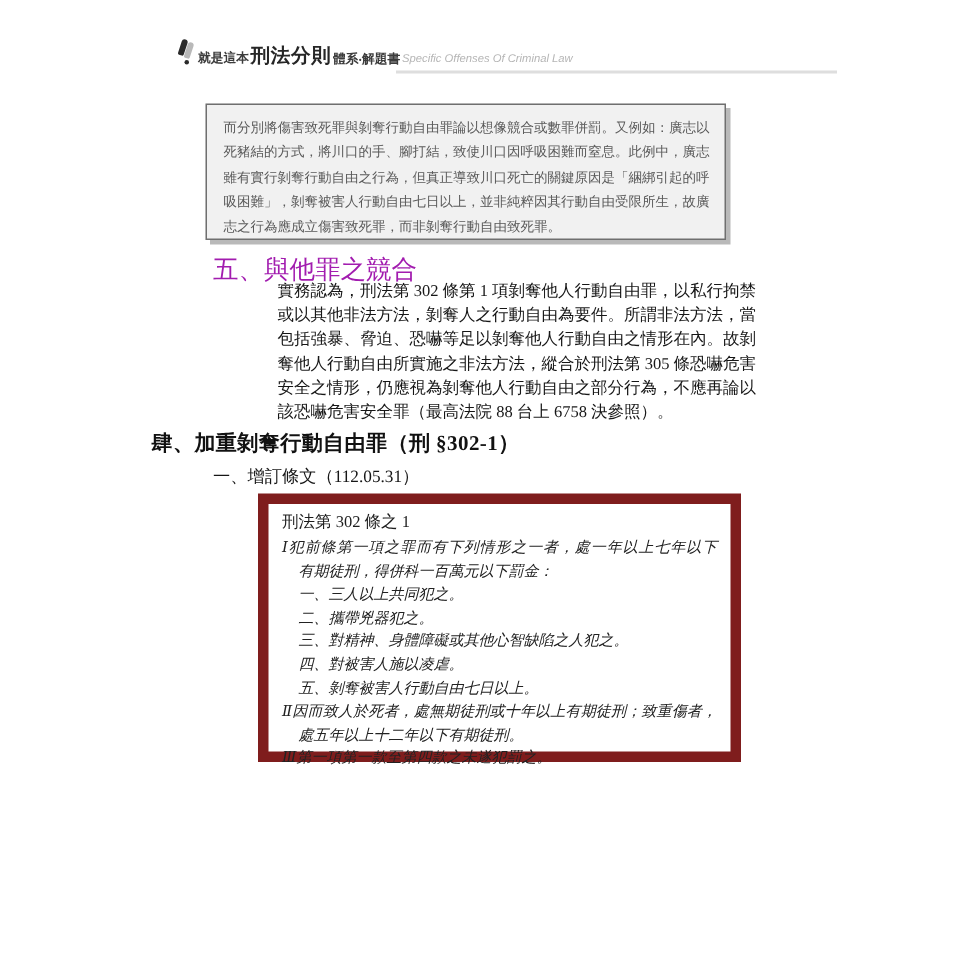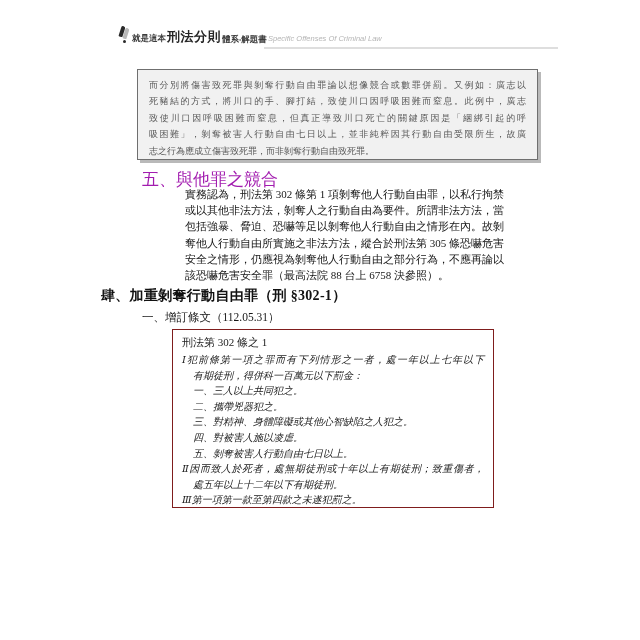--- a/index.html
+++ b/index.html
@@ -23,7 +23,7 @@
   #header-rule{position:absolute;left:264px;top:47px;width:294px;height:2px;background:#dedede;}
   
   #quote-box{
-    position:absolute;left:137px;top:69px;width:401px;height:91px;box-sizing:border-box;
+    position:absolute;left:137px;top:69px;width:347px;height:91px;box-sizing:border-box;
     background:#f1f1f1;border:1.5px solid #6f6f6f;box-shadow:3px 3px 0 #b9b9b9;
     padding:7px 11px 0 11px;
   }

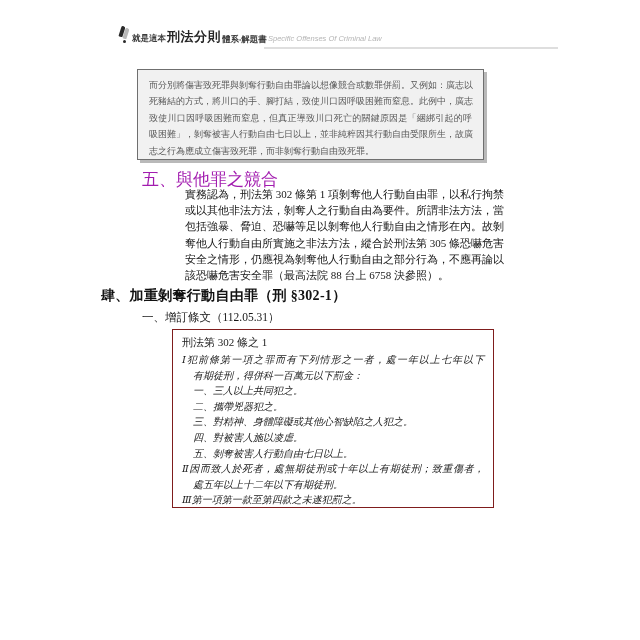--- a/index.html
+++ b/index.html
@@ -77,7 +77,7 @@
   <div id="quote-box">
     <div class="qline">而分別將傷害致死罪與剝奪行動自由罪論以想像競合或數罪併罰。又例如：廣志以</div>
     <div class="qline">死豬結的方式，將川口的手、腳打結，致使川口因呼吸困難而窒息。此例中，廣志</div>
-    <div class="qline">致使川口因呼吸困難而窒息，但真正導致川口死亡的關鍵原因是「綑綁引起的呼</div>
+    <div class="qline">雖有實行剝奪行動自由之行為，但真正導致川口死亡的關鍵原因是「綑綁引起的呼</div>
     <div class="qline">吸困難」，剝奪被害人行動自由七日以上，並非純粹因其行動自由受限所生，故廣</div>
     <div class="qline qlast">志之行為應成立傷害致死罪，而非剝奪行動自由致死罪。</div>
   </div>

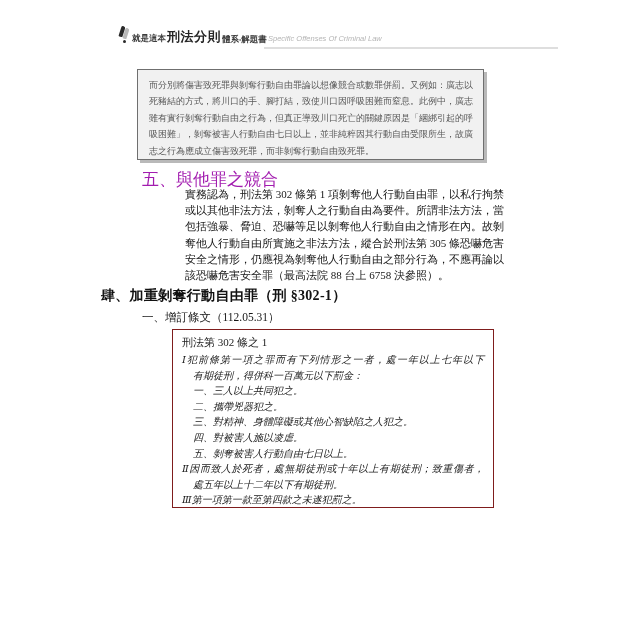--- a/index.html
+++ b/index.html
@@ -45,7 +45,7 @@
   
   #law-box{
     position:absolute;left:172px;top:329px;width:322px;height:179px;box-sizing:border-box;
-    background:#fff;border:1px solid #7f1d1d;padding:5px 9px 0 9px;
+    background:#fff;border:7px solid #7f1d1d;padding:5px 9px 0 9px;
   }
   #law-title{font-size:11px;color:#1c1c1c;line-height:15px;margin-bottom:2px;}
   .lline{

